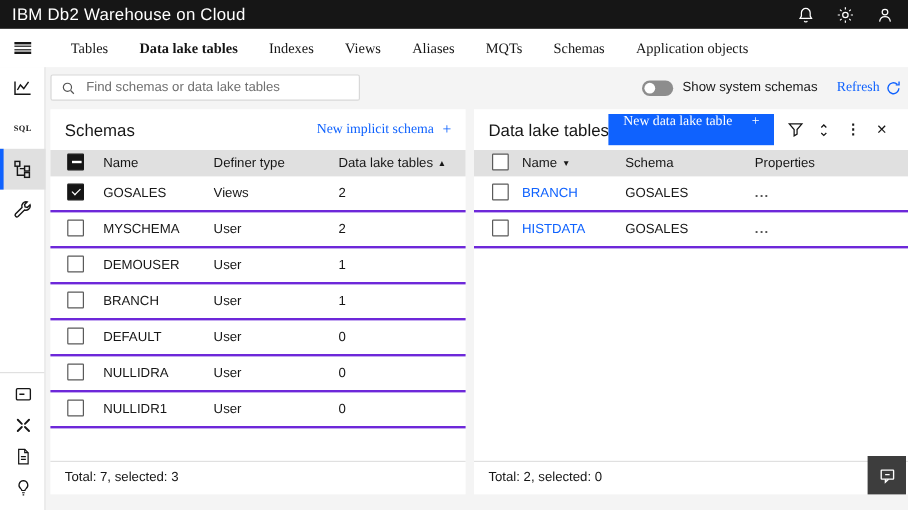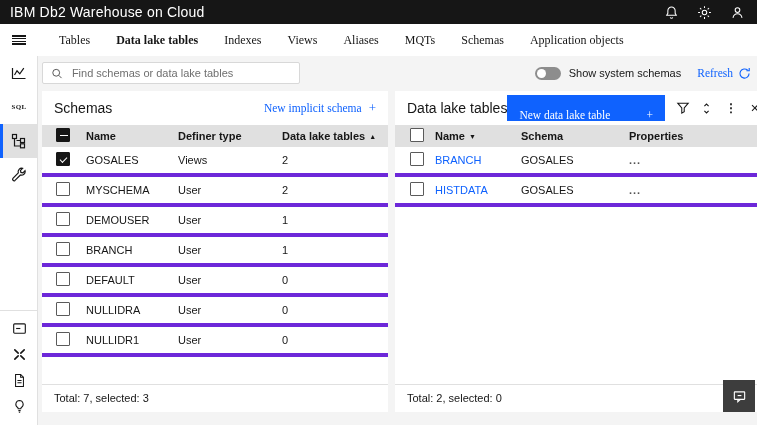--- a/index.html
+++ b/index.html
@@ -58,7 +58,7 @@
   .link-action{margin-left:auto;color:#0f62fe;font-size:11.5px;display:flex;align-items:center;gap:7px;white-space:nowrap}
   .link-action .plus{font-size:13px}
   .primary-btn{margin-left:auto;height:26px;background:#0f62fe;color:#fff;font-size:11.5px;
-    padding:0 12px;display:flex;align-items:flex-end;gap:36px;white-space:nowrap}
+    padding:0 12px;display:flex;align-items:flex-start;gap:16px;white-space:nowrap}
   .head-icons{display:flex;align-items:center;margin-left:6px}
   .icon-btn{width:24px;height:24px;display:flex;align-items:center;justify-content:center;font-size:12px;color:#161616}
   .glyph-overflow{font-size:12px;font-weight:bold}

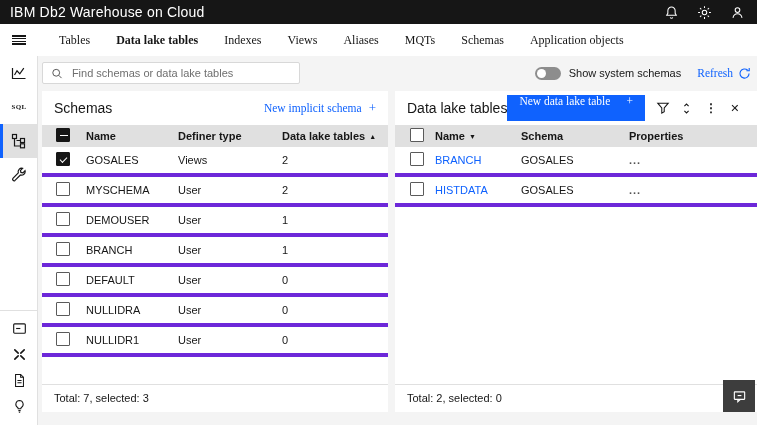--- a/index.html
+++ b/index.html
@@ -67,7 +67,7 @@
   .thead,.trow{display:grid;align-items:center}
   .panel.schemas .thead,.panel.schemas .trow{grid-template-columns:30px 92px 104px 1fr;padding-left:14px}
   .panel.dlt .thead,.panel.dlt .trow{grid-template-columns:25px 86px 108px 1fr;padding-left:15px}
-  .thead{height:22px;background:#e0e0e0;font-size:11px;font-weight:bold;flex:0 0 22px}
+  .thead{height:22px;background:#e0e0e0;font-size:11px;font-weight:normal;flex:0 0 22px}
   .trow{height:30px;border-bottom:4px solid #6d28d9;font-size:11px;flex:0 0 30px}
   .cell{white-space:nowrap;overflow:hidden;text-overflow:ellipsis;padding-right:6px}
   .cell.link{color:#0f62fe}

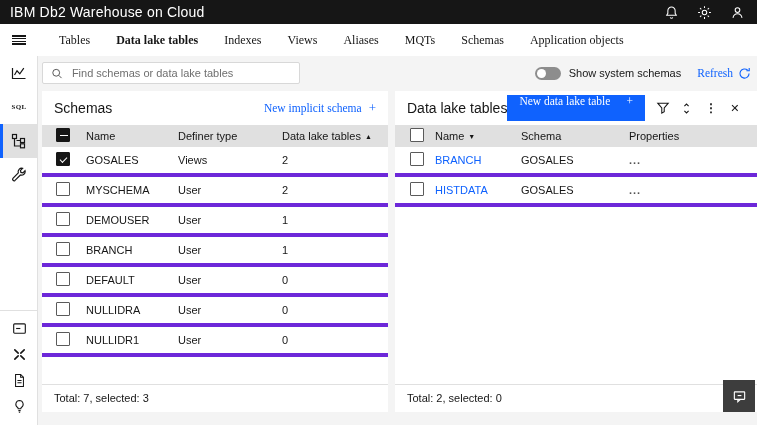--- a/index.html
+++ b/index.html
@@ -68,7 +68,7 @@
   .panel.schemas .thead,.panel.schemas .trow{grid-template-columns:30px 92px 104px 1fr;padding-left:14px}
   .panel.dlt .thead,.panel.dlt .trow{grid-template-columns:25px 86px 108px 1fr;padding-left:15px}
   .thead{height:22px;background:#e0e0e0;font-size:11px;font-weight:normal;flex:0 0 22px}
-  .trow{height:30px;border-bottom:4px solid #6d28d9;font-size:11px;flex:0 0 30px}
+  .trow{height:30px;border-bottom:2px solid #6d28d9;font-size:11px;flex:0 0 30px}
   .cell{white-space:nowrap;overflow:hidden;text-overflow:ellipsis;padding-right:6px}
   .cell.link{color:#0f62fe}
   .sort-glyph{font-size:7px;margin-left:4px;vertical-align:1px}

